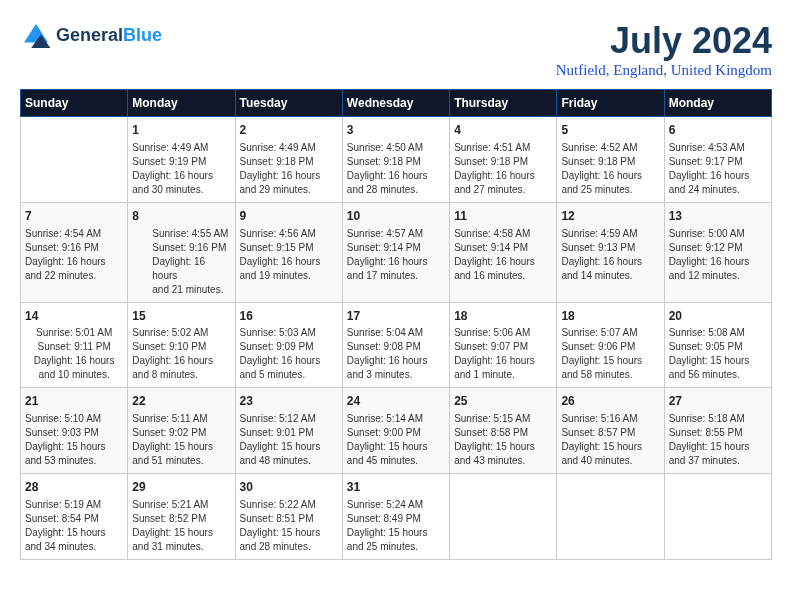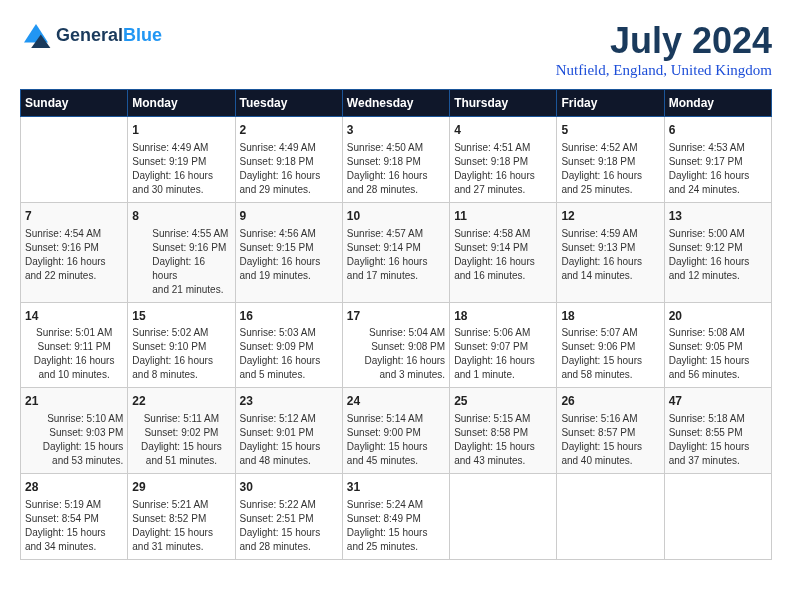--- a/index.html
+++ b/index.html
@@ -240,7 +240,7 @@
         </td>
         <td>
           <span class="day-number">17</span>
-          <div class="day-info" style="white-space: pre-line; text-align: right;">Sunrise: 5:04 AM
+          <div class="day-info" style="white-space: pre-line;">Sunrise: 5:04 AM
 Sunset: 9:08 PM
 Daylight: 16 hours
 and 3 minutes.</div>

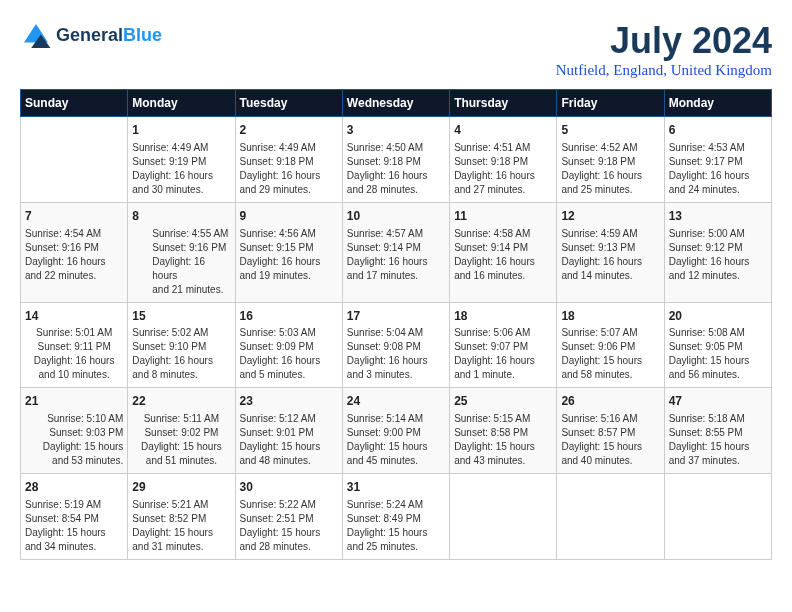--- a/index.html
+++ b/index.html
@@ -311,7 +311,7 @@
 and 40 minutes.</div>
         </td>
         <td>
-          <span class="day-number">47</span>
+          <span class="day-number">27</span>
           <div class="day-info" style="white-space: pre-line;">Sunrise: 5:18 AM
 Sunset: 8:55 PM
 Daylight: 15 hours

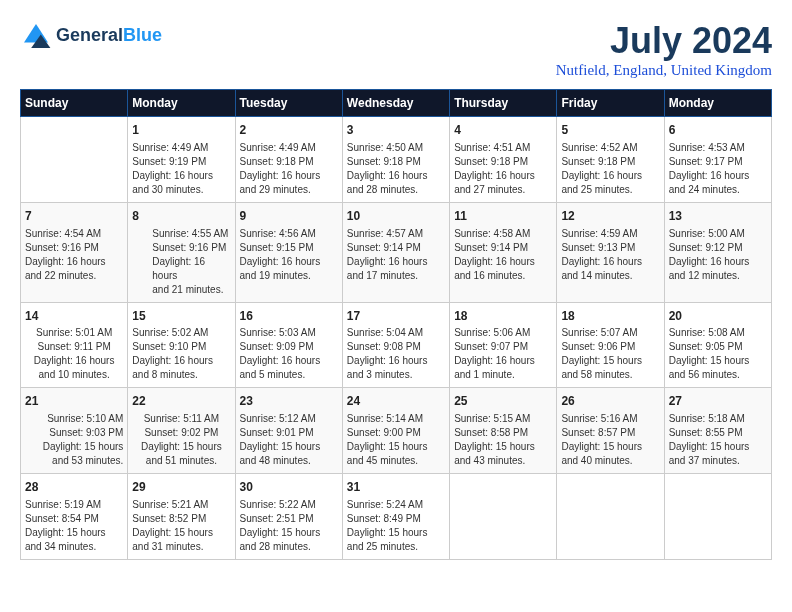--- a/index.html
+++ b/index.html
@@ -270,7 +270,7 @@
       <tr>
         <td>
           <span class="day-number">21</span>
-          <div class="day-info" style="white-space: pre-line; text-align: right;">Sunrise: 5:10 AM
+          <div class="day-info" style="white-space: pre-line;">Sunrise: 5:10 AM
 Sunset: 9:03 PM
 Daylight: 15 hours
 and 53 minutes.</div>

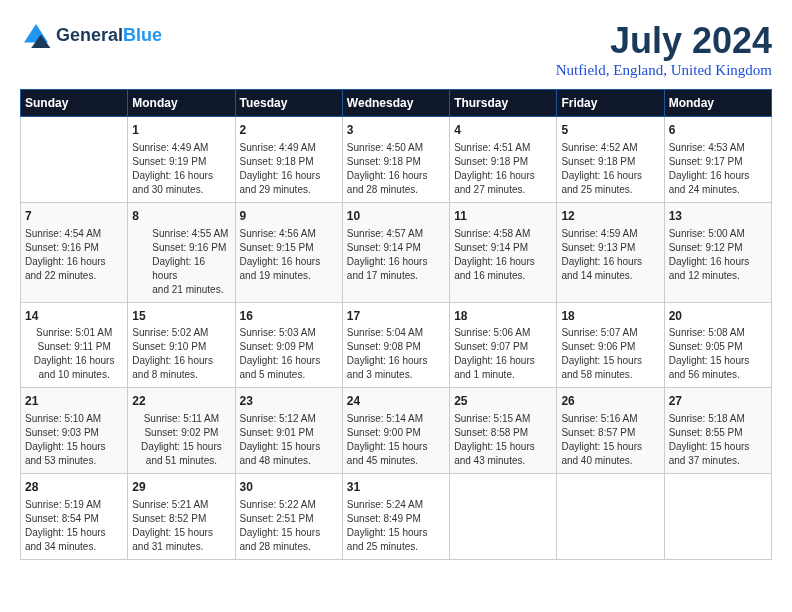--- a/index.html
+++ b/index.html
@@ -277,7 +277,7 @@
         </td>
         <td>
           <span class="day-number">22</span>
-          <div class="day-info" style="white-space: pre-line; text-align: center;">Sunrise: 5:11 AM
+          <div class="day-info" style="white-space: pre-line;">Sunrise: 5:11 AM
 Sunset: 9:02 PM
 Daylight: 15 hours
 and 51 minutes.</div>

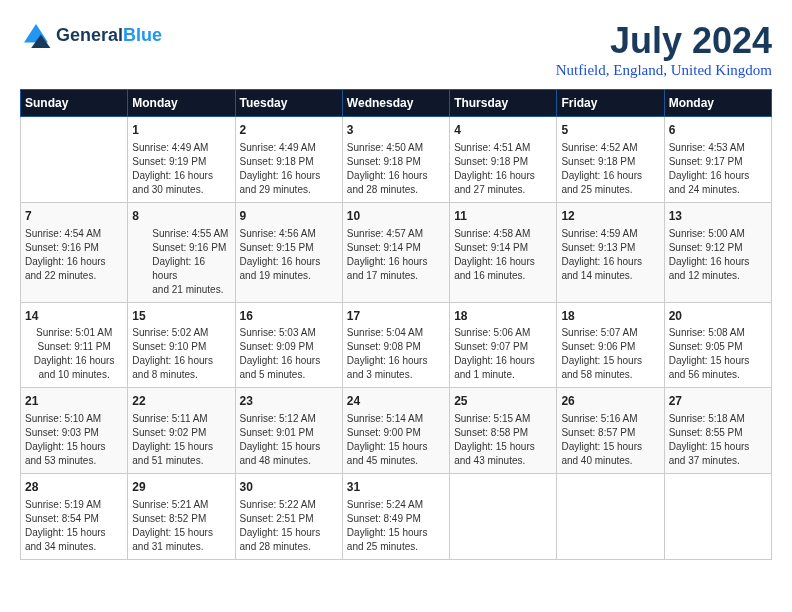--- a/index.html
+++ b/index.html
@@ -336,7 +336,7 @@
         <td>
           <span class="day-number">30</span>
           <div class="day-info" style="white-space: pre-line;">Sunrise: 5:22 AM
-Sunset: 2:51 PM
+Sunset: 8:51 PM
 Daylight: 15 hours
 and 28 minutes.</div>
         </td>

